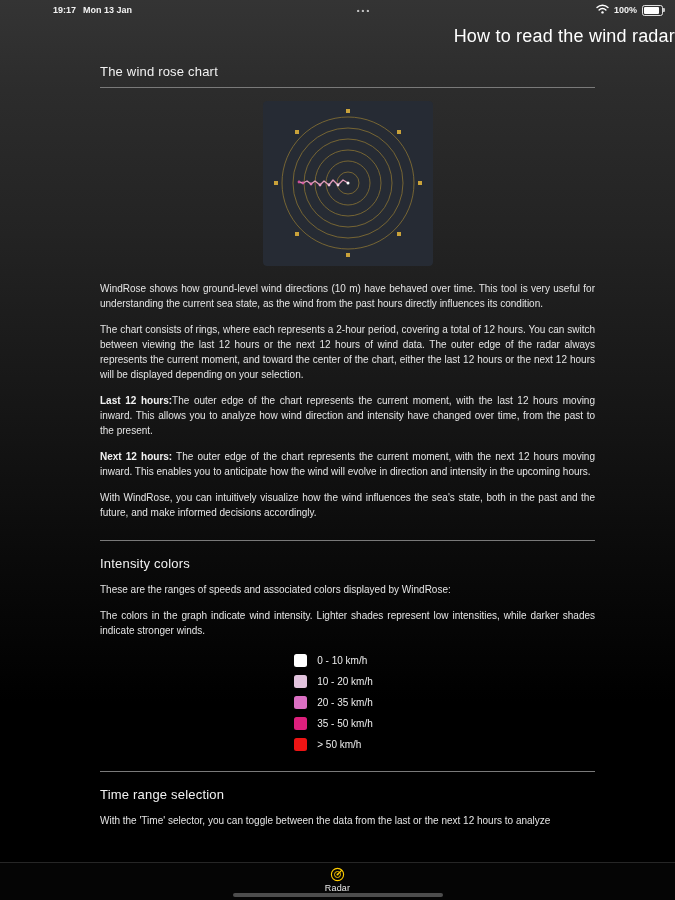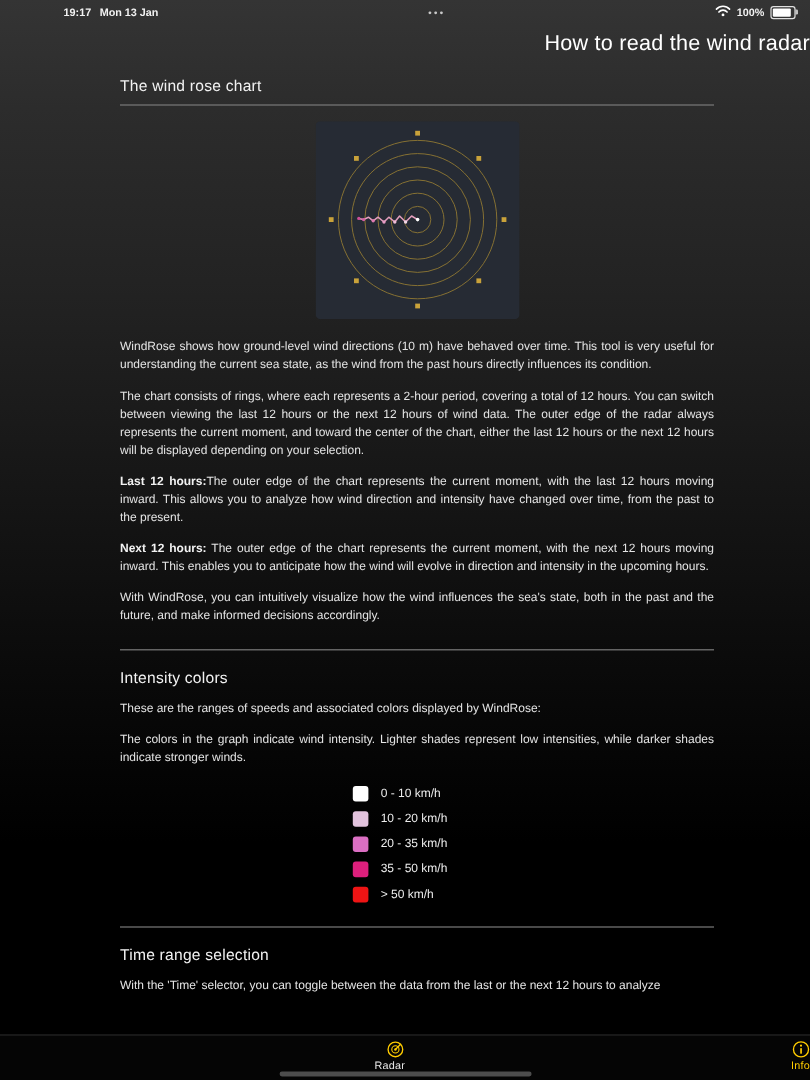--- a/index.html
+++ b/index.html
@@ -36,7 +36,7 @@
   .legend-label{font-size:10px;color:#ededed;}
   
   .tab-bar{position:absolute;left:0;right:0;bottom:0;height:37px;background:#050505;border-top:1px solid #262626;display:flex;}
-  .tab{flex:1;display:flex;flex-direction:column;align-items:flex-end;justify-content:flex-start;padding-top:3px;gap:1px;cursor:pointer;}
+  .tab{flex:1;display:flex;flex-direction:column;align-items:center;justify-content:flex-start;padding-top:3px;gap:1px;cursor:pointer;}
   .tab-icon{display:flex;align-items:center;justify-content:center;height:16px;}
   .tab-label{font-size:9px;letter-spacing:.2px;}
   .tab-radar .tab-label{color:#e8e8e8;}

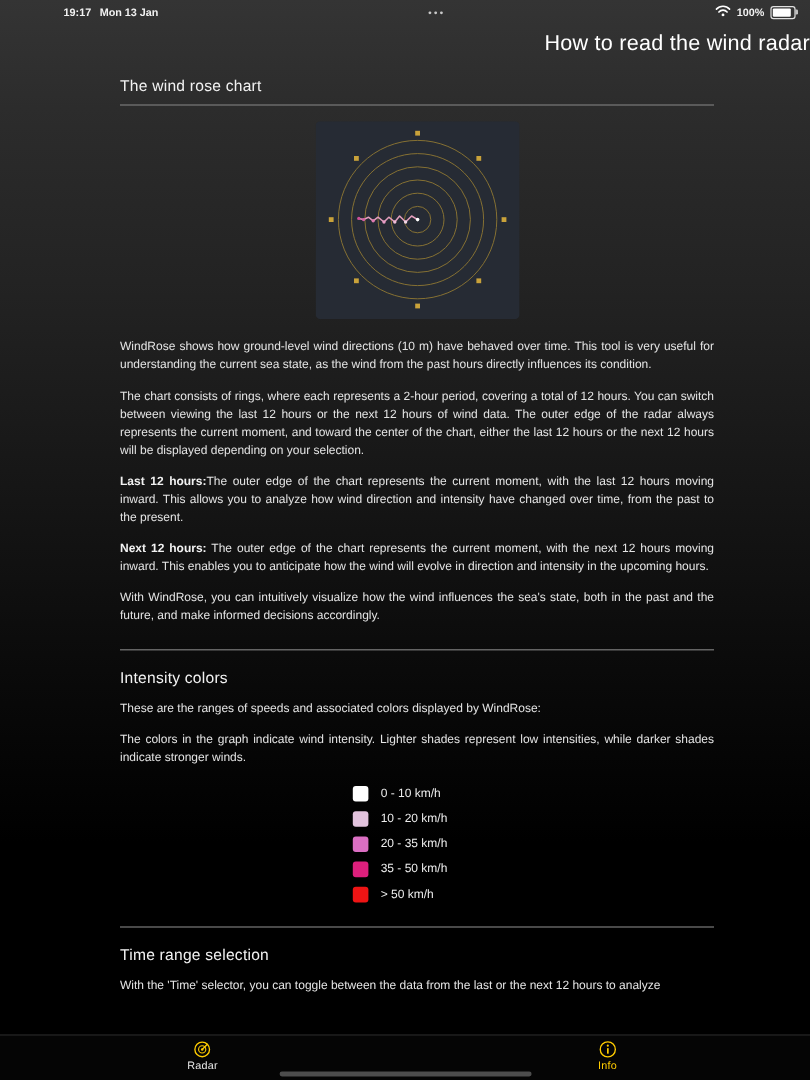--- a/index.html
+++ b/index.html
@@ -167,16 +167,6 @@
       </span>
       <span class="tab-label">Radar</span>
     </div>
-    <div class="tab tab-info" style="color: rgb(255, 204, 0);">
-      <span class="tab-icon">
-        <svg width="15" height="15" viewBox="0 0 16 16">
-          <circle cx="8" cy="8" r="6.7" fill="none" stroke="currentColor" stroke-width="1.2"></circle>
-          <rect x="7.3" y="6.9" width="1.5" height="4.9" fill="currentColor"></rect>
-          <circle cx="8" cy="4.7" r="0.95" fill="currentColor"></circle>
-        </svg>
-      </span>
-      <span class="tab-label">Info</span>
-    </div>
     <div class="home-indicator"></div>
   </div>
 

